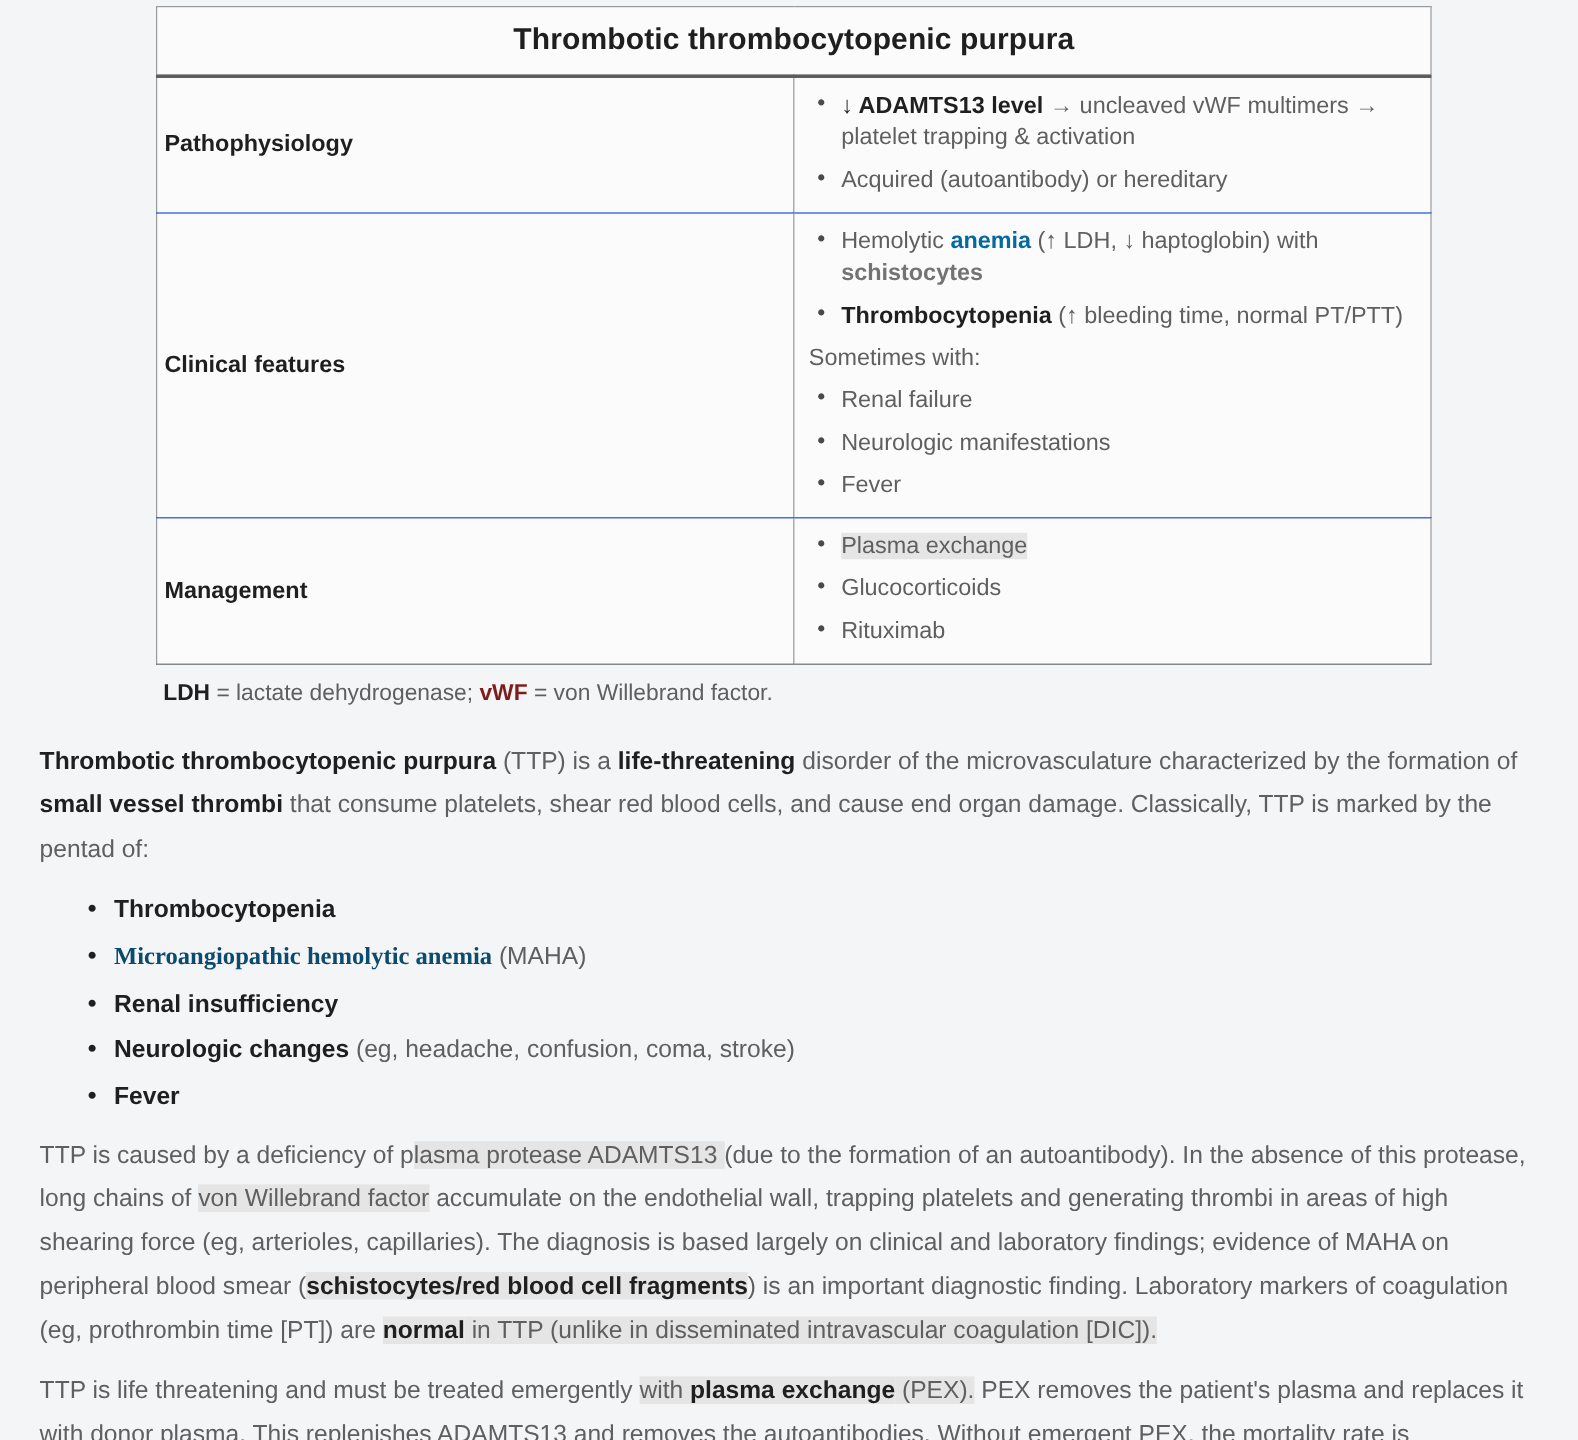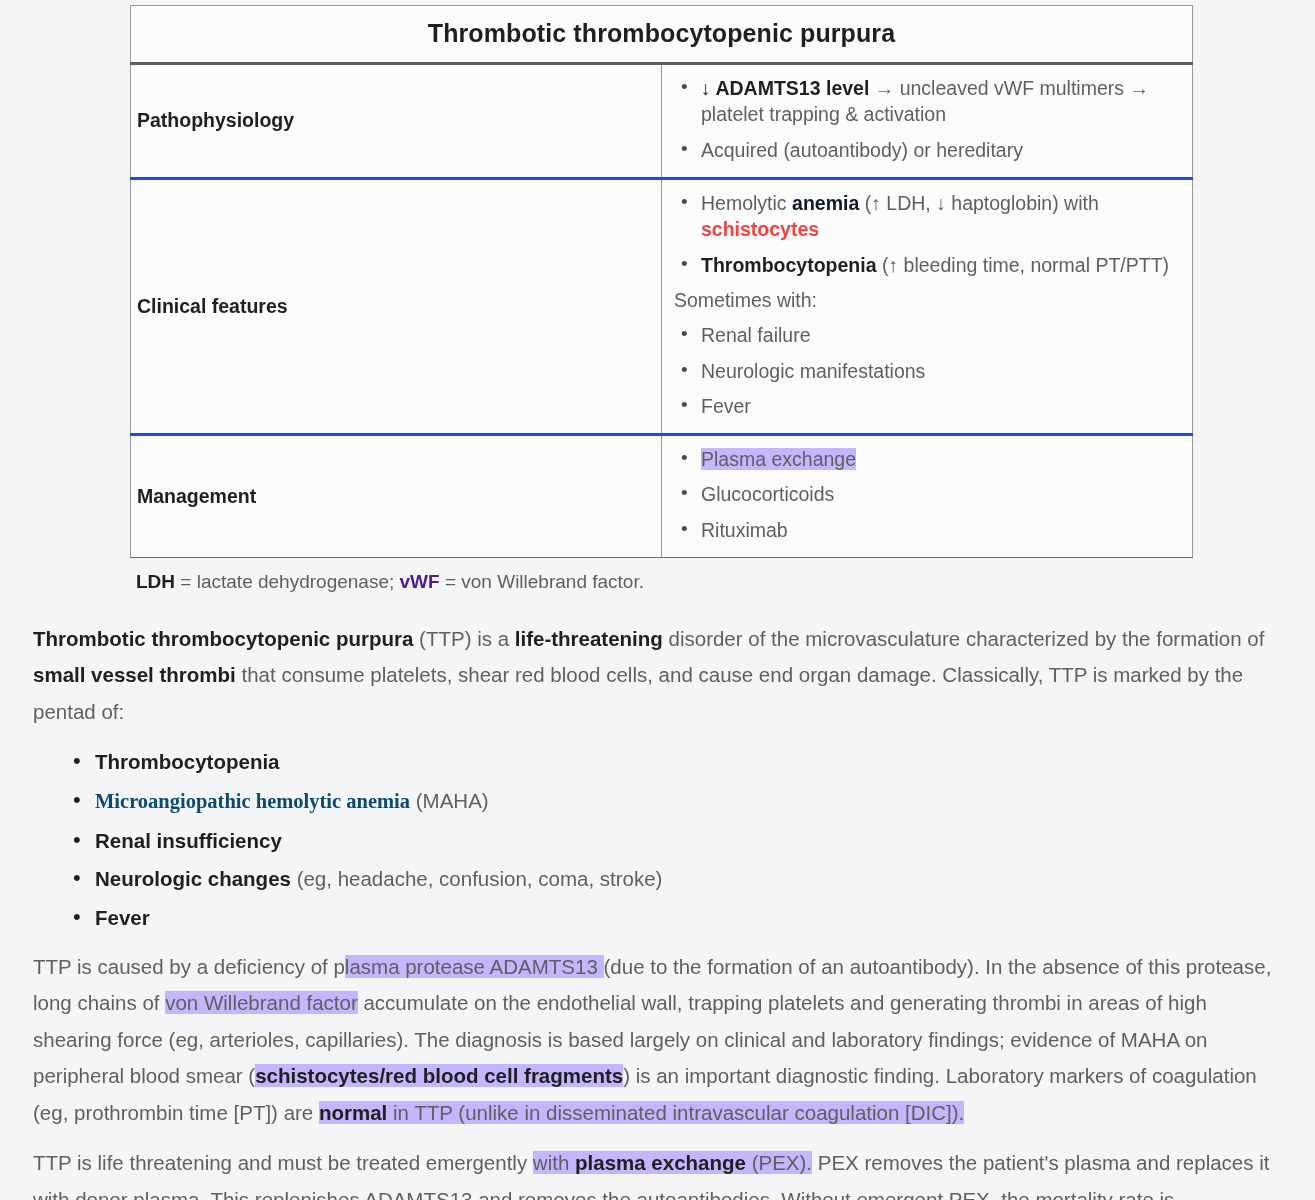--- a/index.html
+++ b/index.html
@@ -49,7 +49,7 @@
     letter-spacing: 0.1px;
   }
   table.fact-table tr.section-row > td {
-    border-bottom: 3px solid #1d4ed8;
+    border-bottom: 1px solid #1d4ed8;
   }
   table.fact-table tr.section-row.last > td {
     border-bottom: 1px solid #6f6f6f;

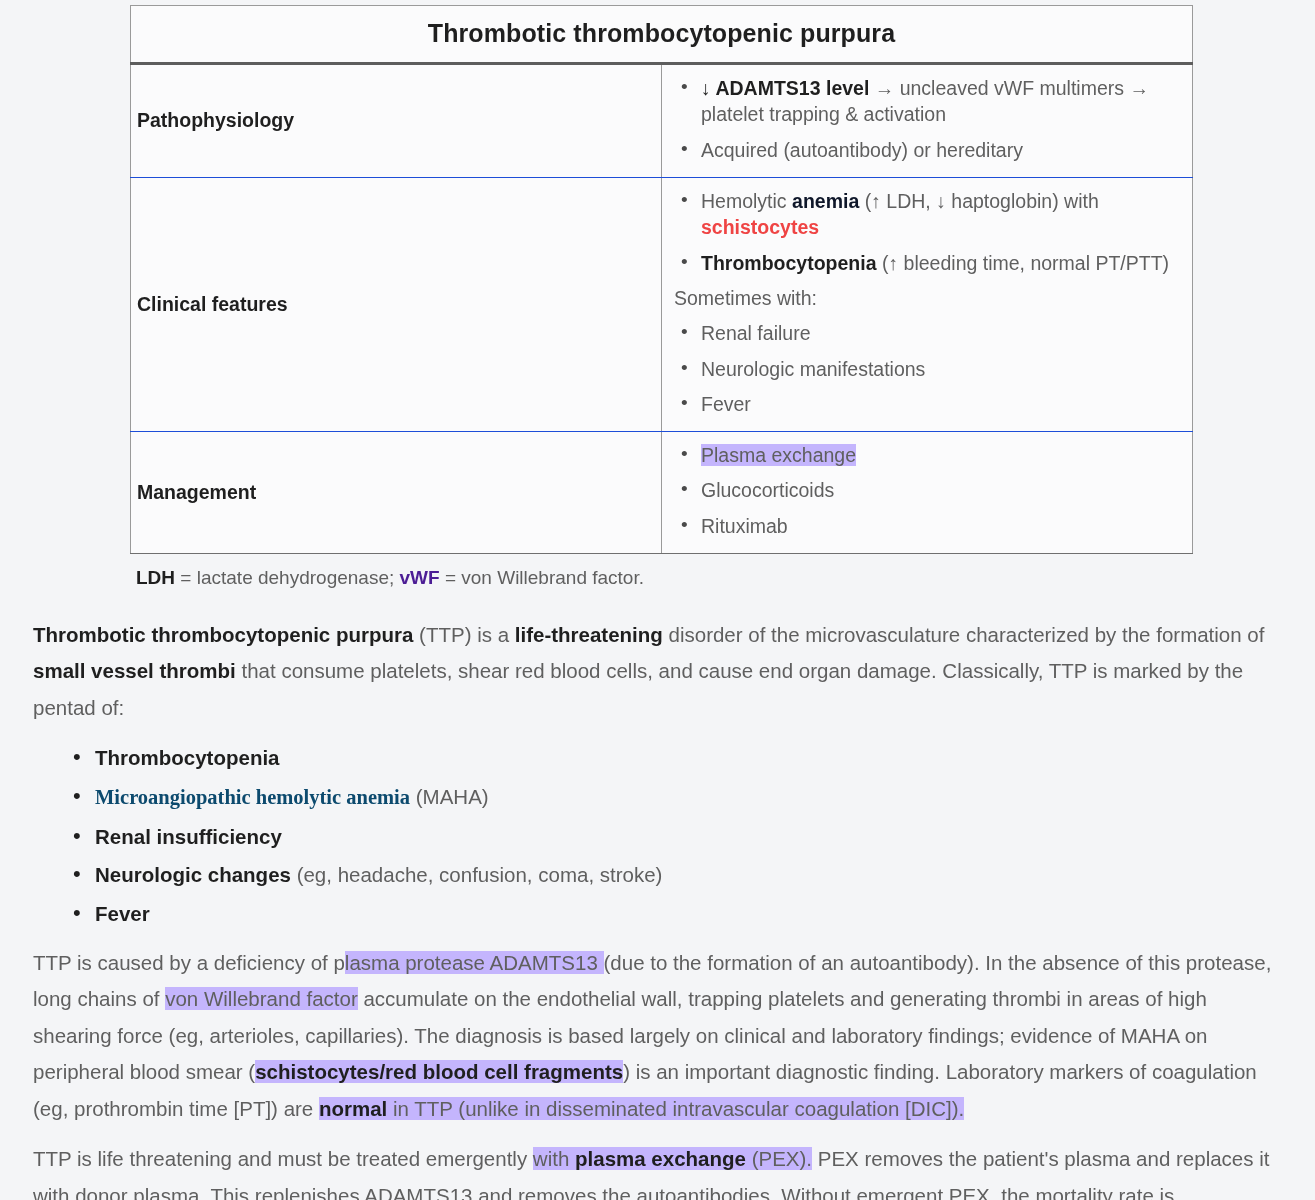--- a/index.html
+++ b/index.html
@@ -168,7 +168,7 @@
             <td class="label-cell">Clinical features</td>
             <td class="content-cell">
               <ul class="cell-list">
-                <li class="bullet"><span>Hemolytic </span><span style="font-weight: bold; color: #0f172a;">anemia</span><span> (↑ LDH, ↓ haptoglobin) with </span><span style="font-weight: bold; color: #ef4444;">schistocytes</span></li>
+                <li class="bullet"><span>Hemolytic </span><span style="font-weight: bold; color: #0369a1;">anemia</span><span> (↑ LDH, ↓ haptoglobin) with </span><span style="font-weight: bold; color: #ef4444;">schistocytes</span></li>
                 <li class="bullet"><span style="font-weight: bold; color: rgb(31, 31, 31);">Thrombocytopenia</span><span> (↑ bleeding time, normal PT/PTT)</span></li>
                 <li class="nobullet"><span>Sometimes with:</span></li>
                 <li class="bullet"><span>Renal failure</span></li>

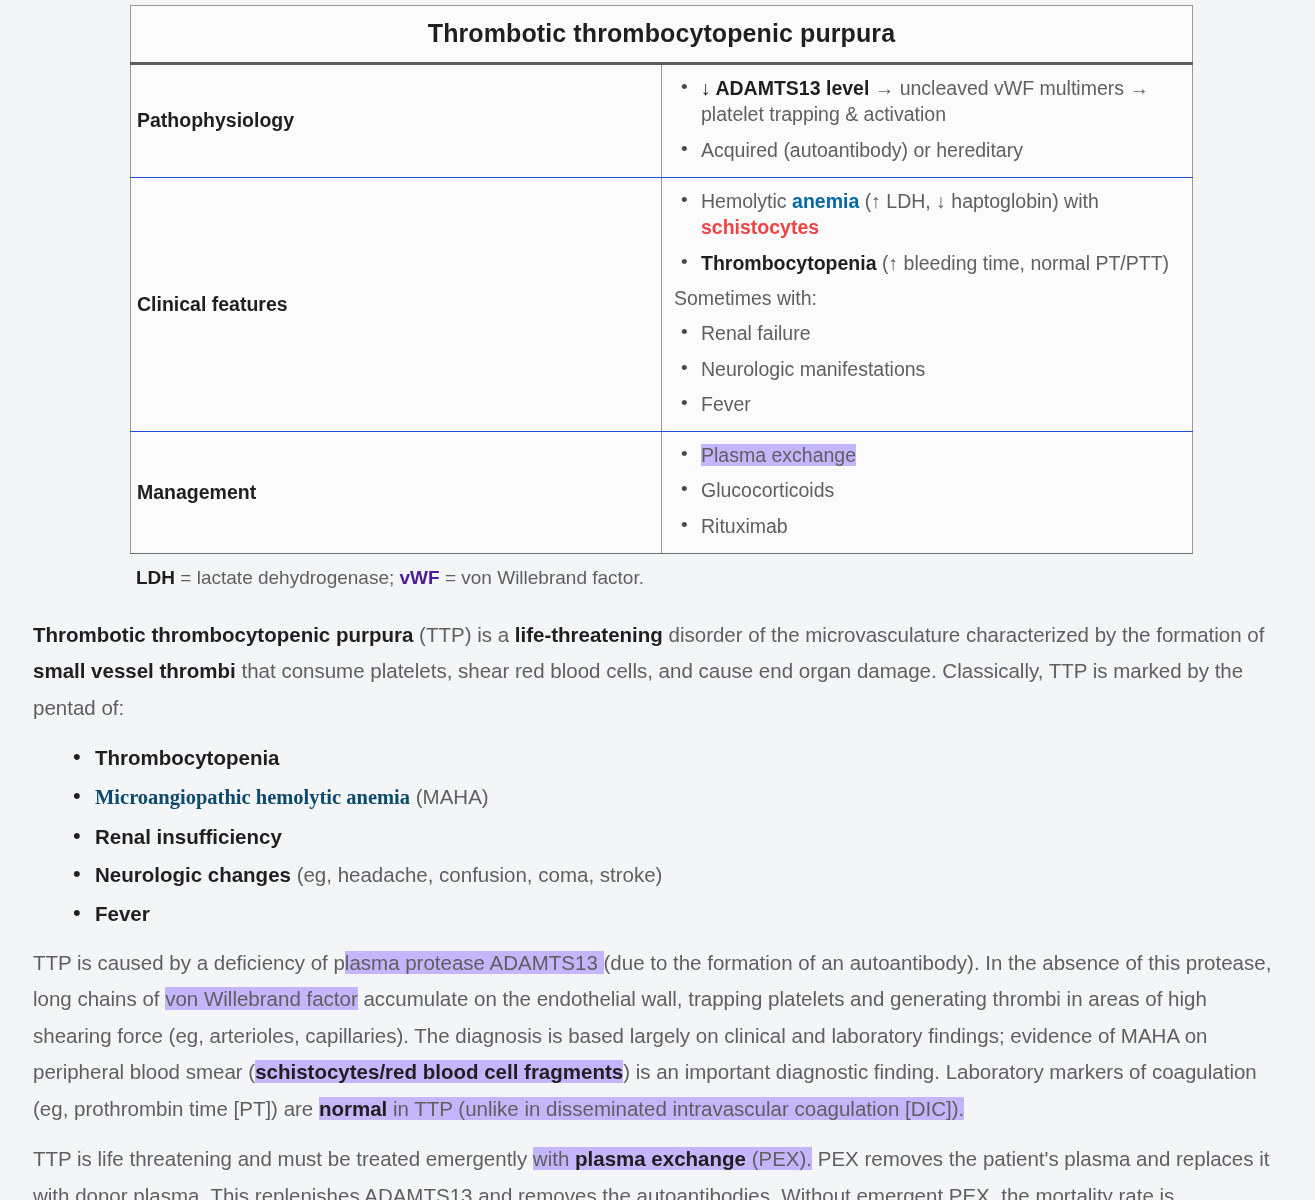--- a/index.html
+++ b/index.html
@@ -168,7 +168,7 @@
             <td class="label-cell">Clinical features</td>
             <td class="content-cell">
               <ul class="cell-list">
-                <li class="bullet"><span>Hemolytic </span><span style="font-weight: bold; color: #0369a1;">anemia</span><span> (↑ LDH, ↓ haptoglobin) with </span><span style="font-weight: bold; color: #ef4444;">schistocytes</span></li>
+                <li class="bullet"><span>Hemolytic </span><span style="font-weight: bold; color: #0369a1;">anemia</span><span> (↑ LDH, ↓ haptoglobin) with </span><span style="font-weight: bold; color: #737373;">schistocytes</span></li>
                 <li class="bullet"><span style="font-weight: bold; color: rgb(31, 31, 31);">Thrombocytopenia</span><span> (↑ bleeding time, normal PT/PTT)</span></li>
                 <li class="nobullet"><span>Sometimes with:</span></li>
                 <li class="bullet"><span>Renal failure</span></li>

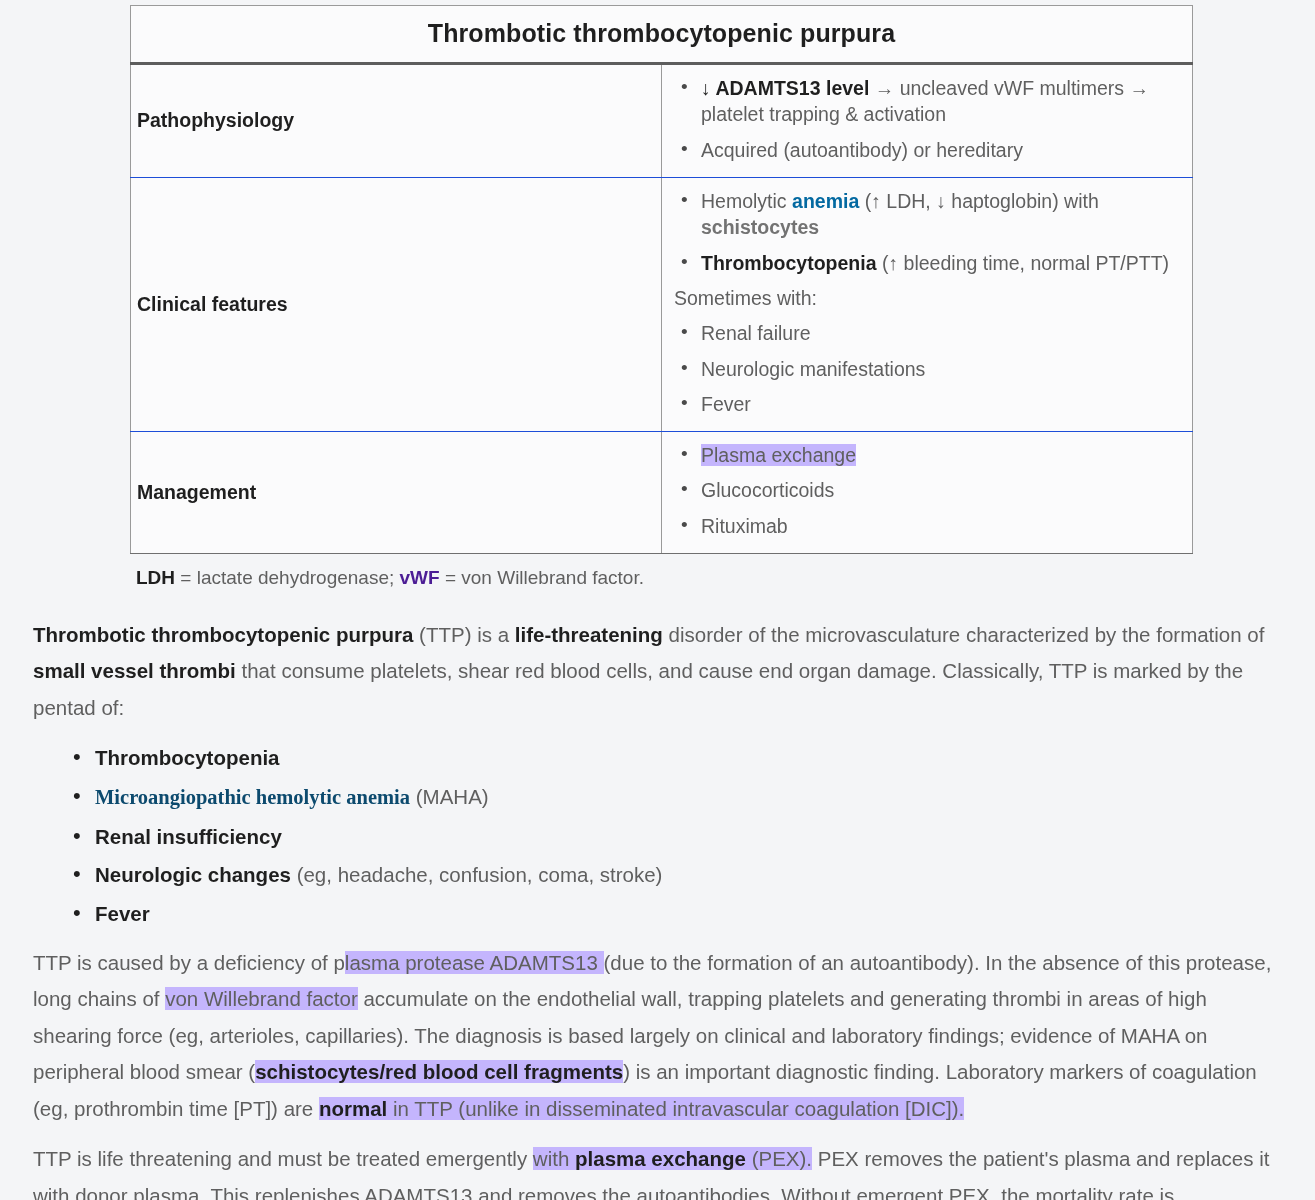--- a/index.html
+++ b/index.html
@@ -94,7 +94,7 @@
   }
 
   .hl {
-    background: #c4b5fd;
+    background: #e5e5e5;
     color: inherit;
   }
 

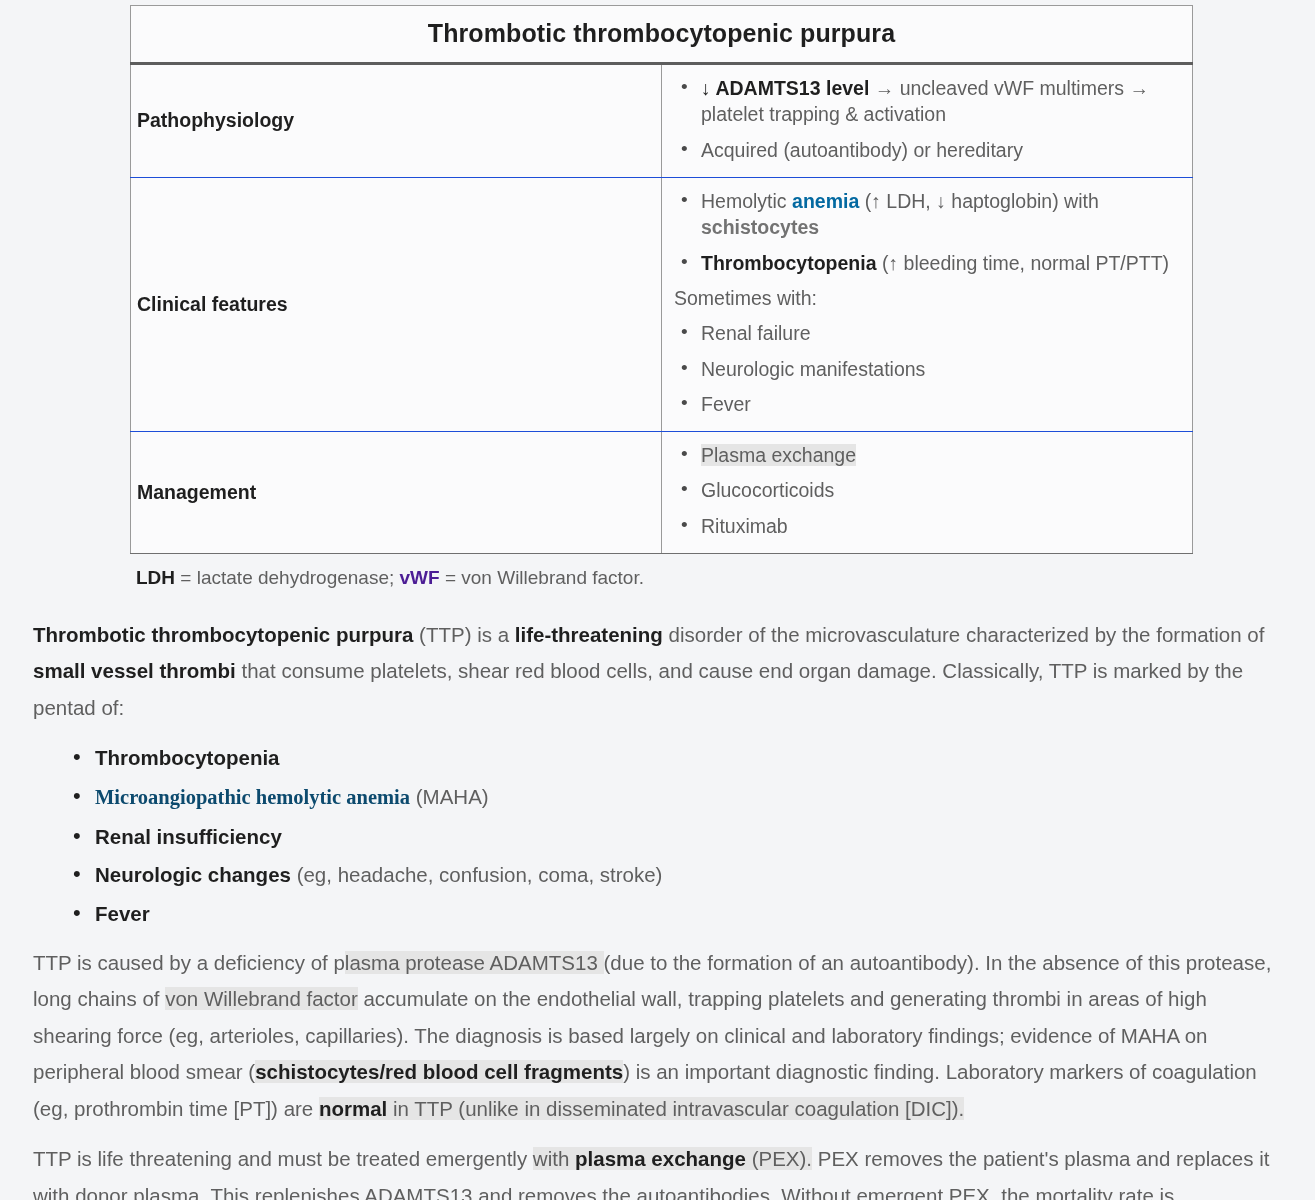--- a/index.html
+++ b/index.html
@@ -191,7 +191,7 @@
     </table>
   </div>
 
-  <div class="footnote" id="footnote"><span style="font-weight: bold; color: rgb(31, 31, 31);">LDH</span><span> = lactate dehydrogenase; </span><span style="font-weight: bold; color: #4c1d95; text-align: center;">vWF</span><span> = von Willebrand factor.</span></div>
+  <div class="footnote" id="footnote"><span style="font-weight: bold; color: rgb(31, 31, 31);">LDH</span><span> = lactate dehydrogenase; </span><span style="font-weight: bold; color: #7f1d1d; text-align: center;">vWF</span><span> = von Willebrand factor.</span></div>
 
   <div class="body-copy">
     <p id="para1" class="tight"><span style="font-weight: bold; color: rgb(31, 31, 31);">Thrombotic thrombocytopenic purpura</span><span> (TTP) is a </span><span style="font-weight: bold; color: rgb(31, 31, 31);">life-threatening</span><span> disorder of the microvasculature characterized by the formation of </span><span style="font-weight: bold; color: rgb(31, 31, 31);">small vessel thrombi</span><span> that consume platelets, shear red blood cells, and cause end organ damage.  Classically, TTP is marked by the pentad of:</span></p>

